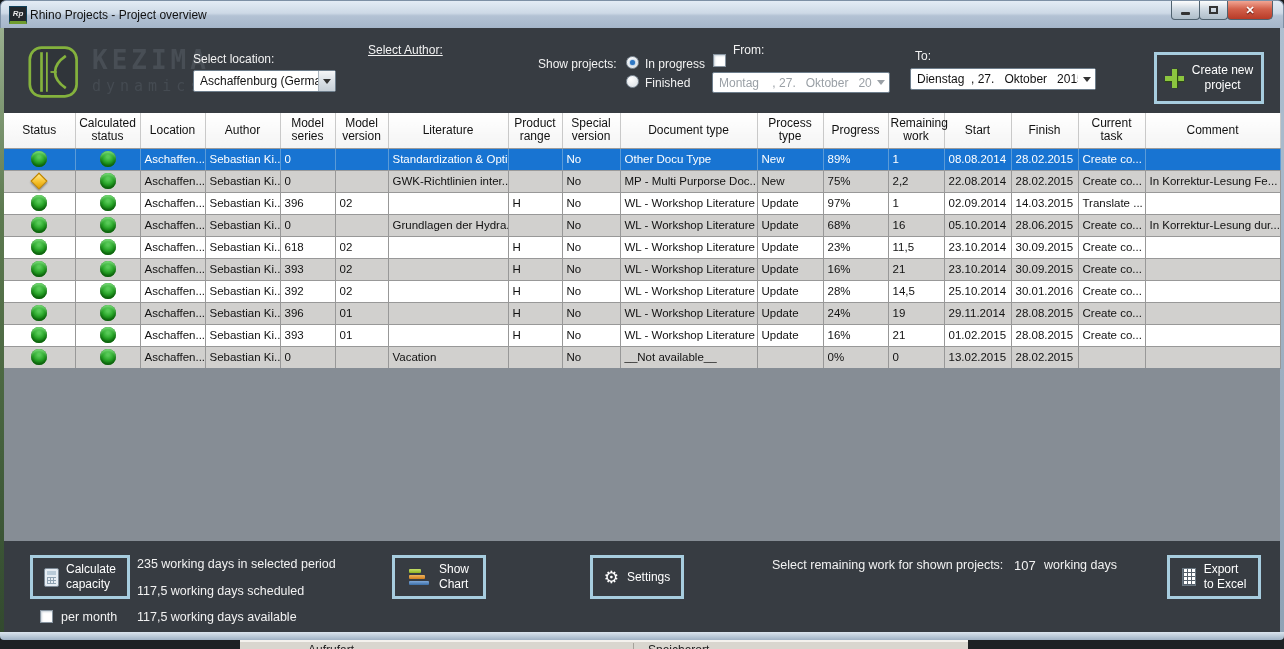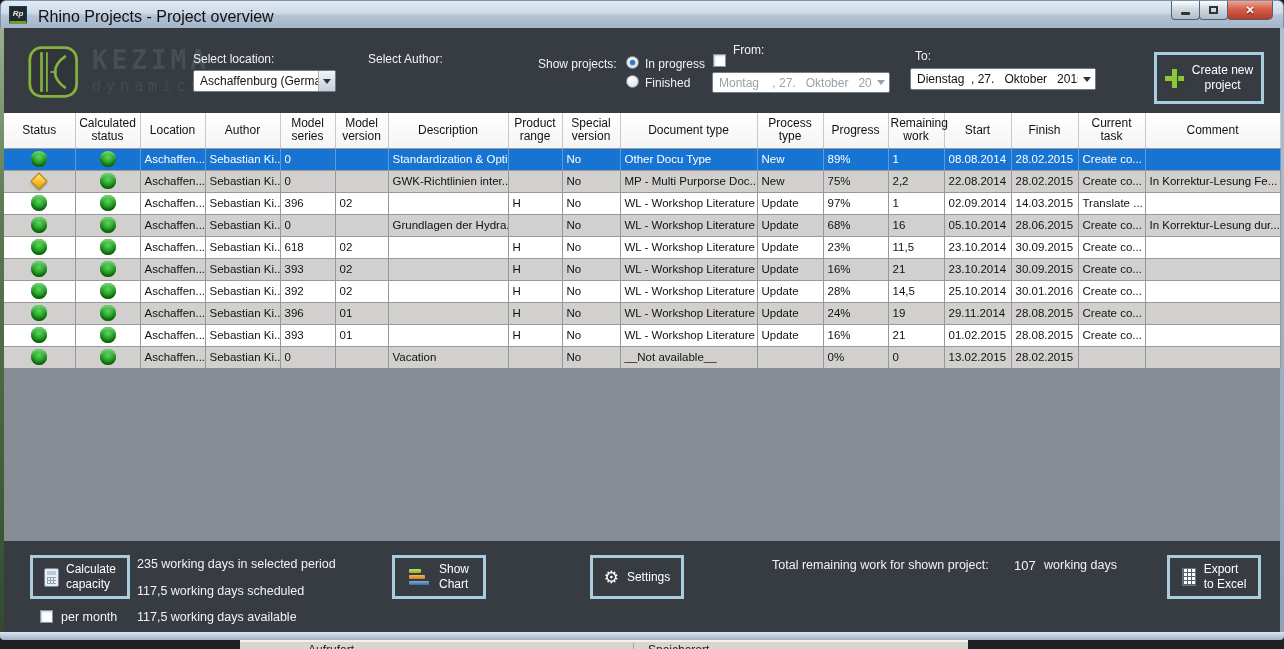--- a/index.html
+++ b/index.html
@@ -15,7 +15,7 @@
     background:#23282c; border:1px solid #10415a; border-bottom:3px solid #6f9c2f;
     color:#e8e8e8; font-size:8px; font-style:italic; font-weight:bold;
     line-height:13px; text-align:center; }
-  .title-text { position:absolute; left:37px; top:7px; font-size:16px; color:#111; }
+  .title-text { position:absolute; left:29px; top:7px; font-size:12px; color:#111; }
   .winbtns { position:absolute; right:10px; top:0; display:flex; }
   .winbtn { height:19px; border:1px solid #50626f; border-top:none;
     border-radius:0 0 4px 4px; display:flex; align-items:center; justify-content:center;

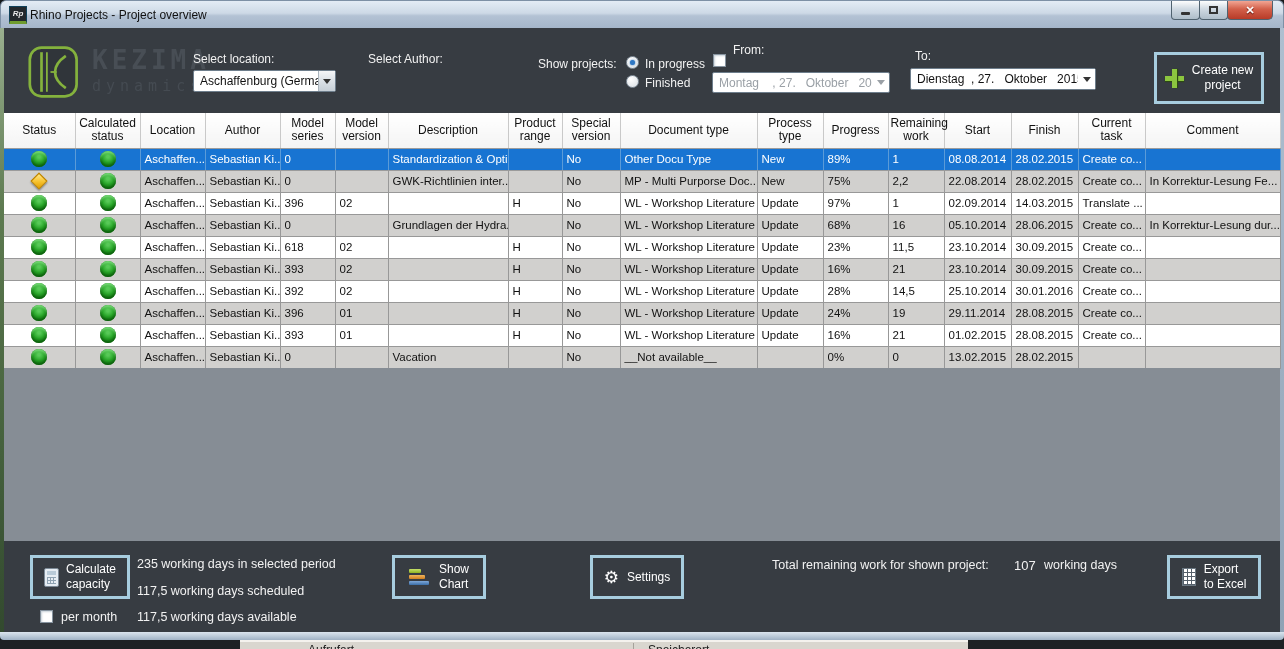--- a/index.html
+++ b/index.html
@@ -173,7 +173,7 @@
         </span>
     </div>
 
-    <div class="hdr-label" style="left:364px; top:24px;">Select Author:</div>
+    <div class="hdr-label" style="left:364px; top:15px;text-decoration:underline;">Select Author:</div>
 
     <div class="hdr-label" style="left:534px; top:29px;">Show projects:</div>
     <span class="radio on" style="left:622px; top:28px;"></span>

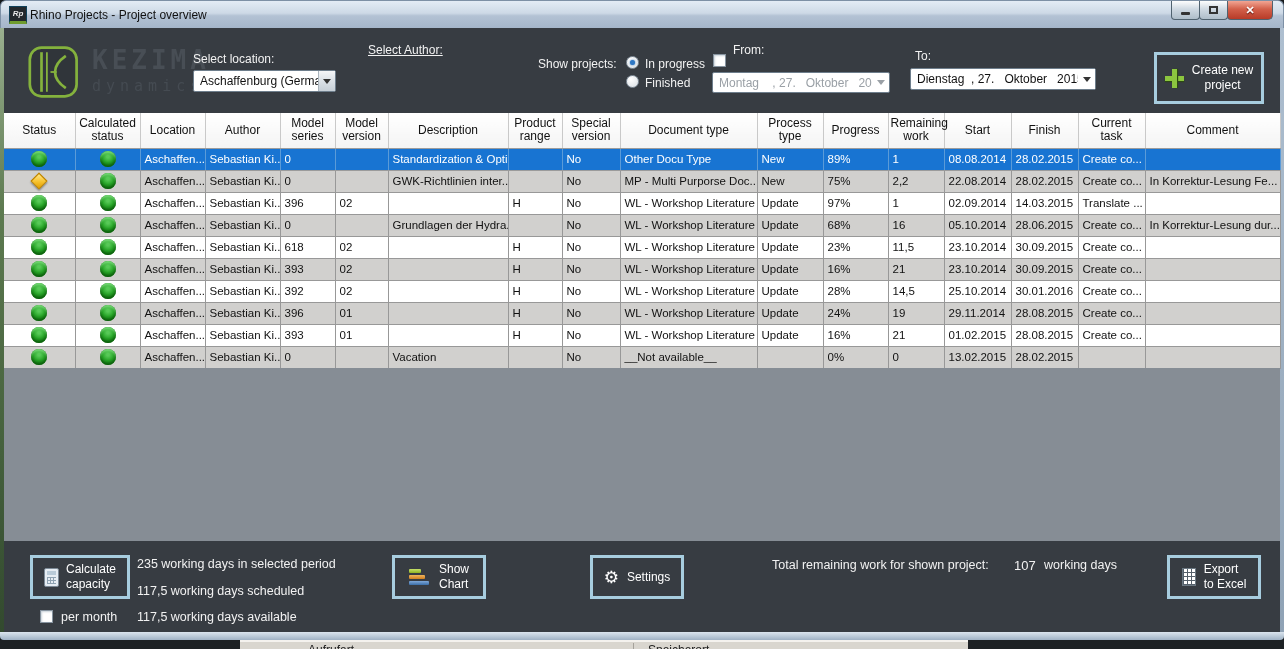--- a/index.html
+++ b/index.html
@@ -233,7 +233,7 @@
             <th>Author</th>
             <th>Model series</th>
             <th>Model version</th>
-            <th>Description</th>
+            <th>Literature</th>
             <th>Product range</th>
             <th>Special version</th>
             <th>Document type</th>

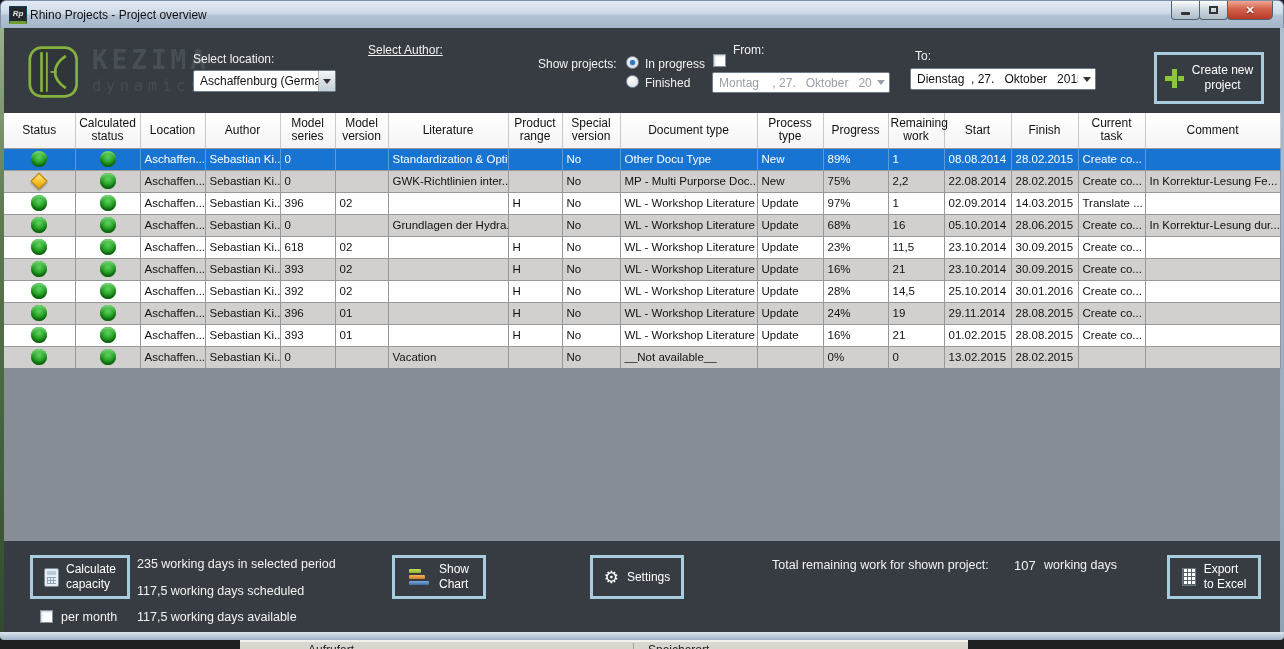--- a/index.html
+++ b/index.html
@@ -469,7 +469,7 @@
       <span>Settings</span>
     </div>
 
-    <div class="stat" style="left:768px; top:17px;">Total remaining work for shown project:</div>
+    <div class="stat" style="left:768px; top:17px;">Select remaining work for shown projects:</div>
     <div class="stat" style="left:1010px; top:17px; font-size:13px;">107</div>
     <div class="stat" style="left:1040px; top:17px;">working days</div>
 

